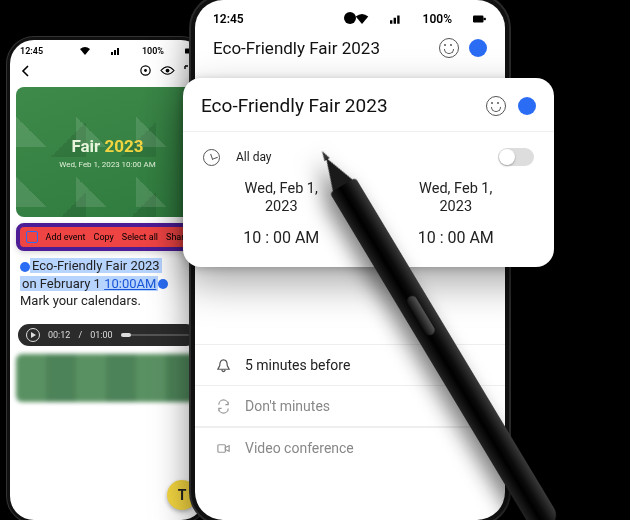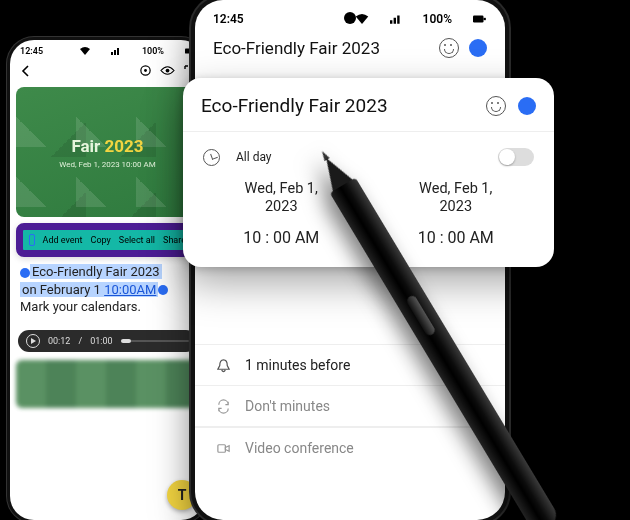--- a/index.html
+++ b/index.html
@@ -57,8 +57,8 @@
   .poster-sub { font-size: 8px; margin-top: 4px; color: #dff0d8; }
   .context-bar {
     margin: 6px 6px 0;
-    background: #14b8a6;
-    border: 7px solid #4c1d95;
+    background: #ef4444;
+    border: 4px solid #4c1d95;
     border-radius: 8px;
     box-shadow: 0 2px 6px rgba(0,0,0,.15);
     padding: 4px 6px;

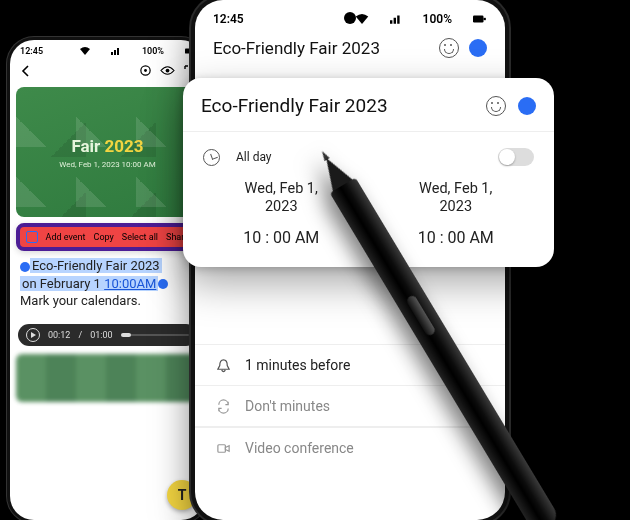--- a/index.html
+++ b/index.html
@@ -341,7 +341,7 @@
             <path d="M8 2 Q12 2 12 8 L14 12 H2 L4 8 Q4 2 8 2 Z M6 13 Q8 16 10 13" stroke="#555" stroke-width="1.3" fill="none"></path>
           </svg>
     </span>
-    <span>1 minutes before</span>
+    <span>5 minutes before</span>
   </div>
   <div class="sep"></div>
   <div class="option-row">

